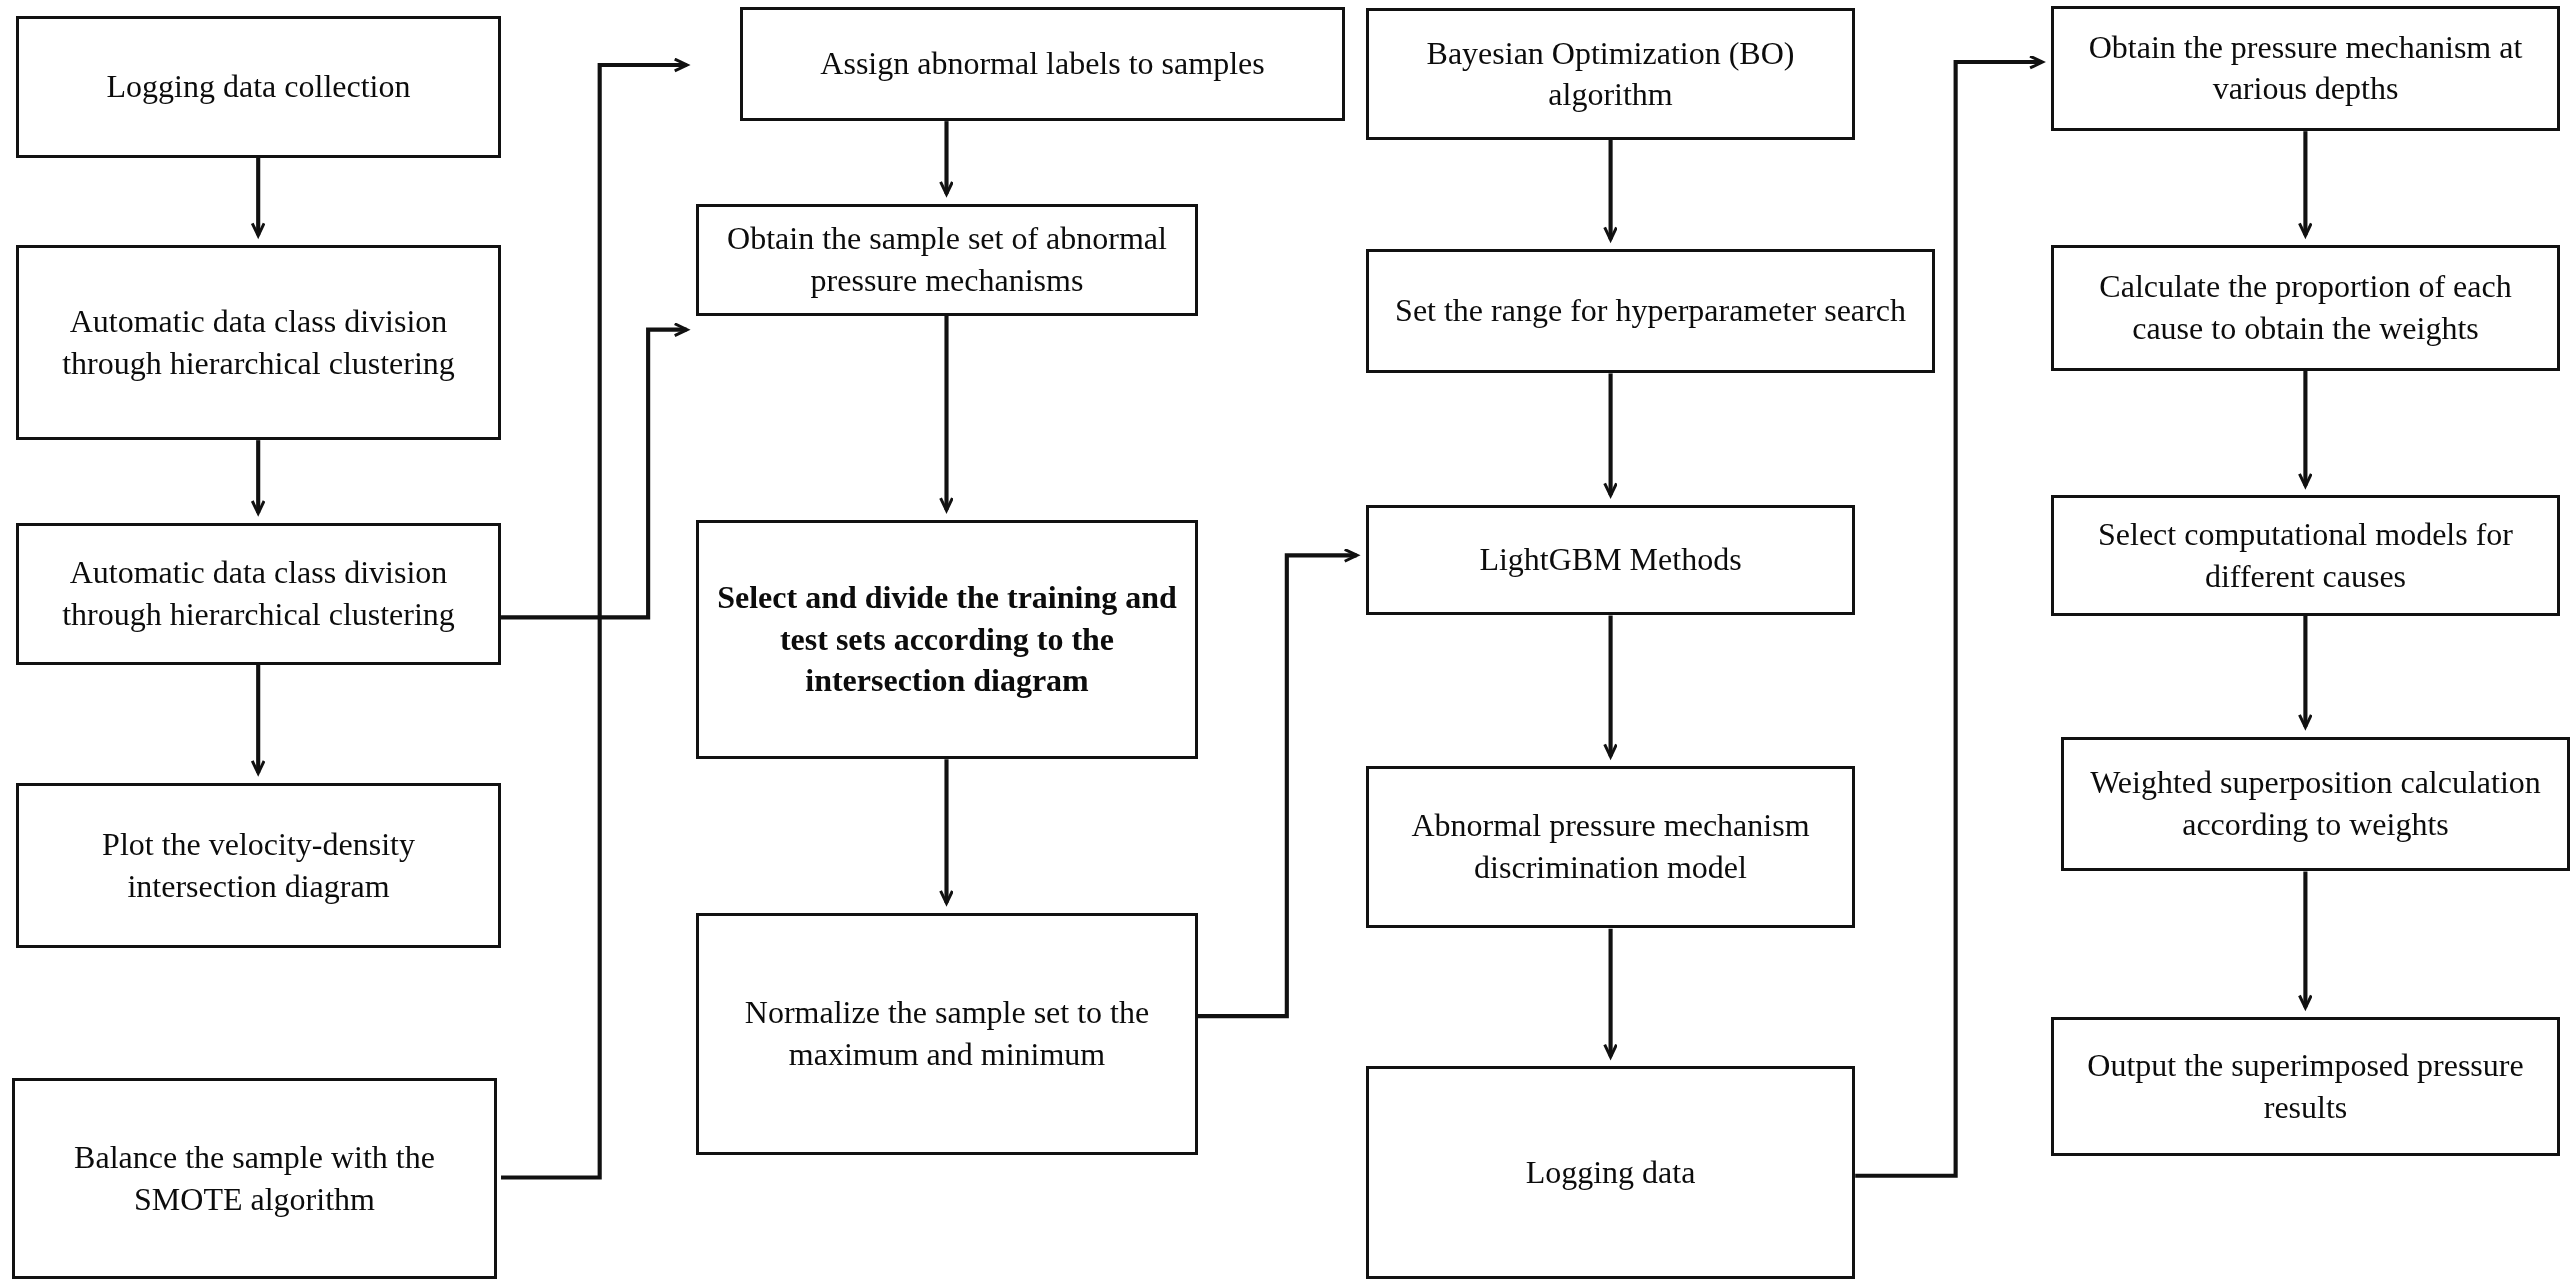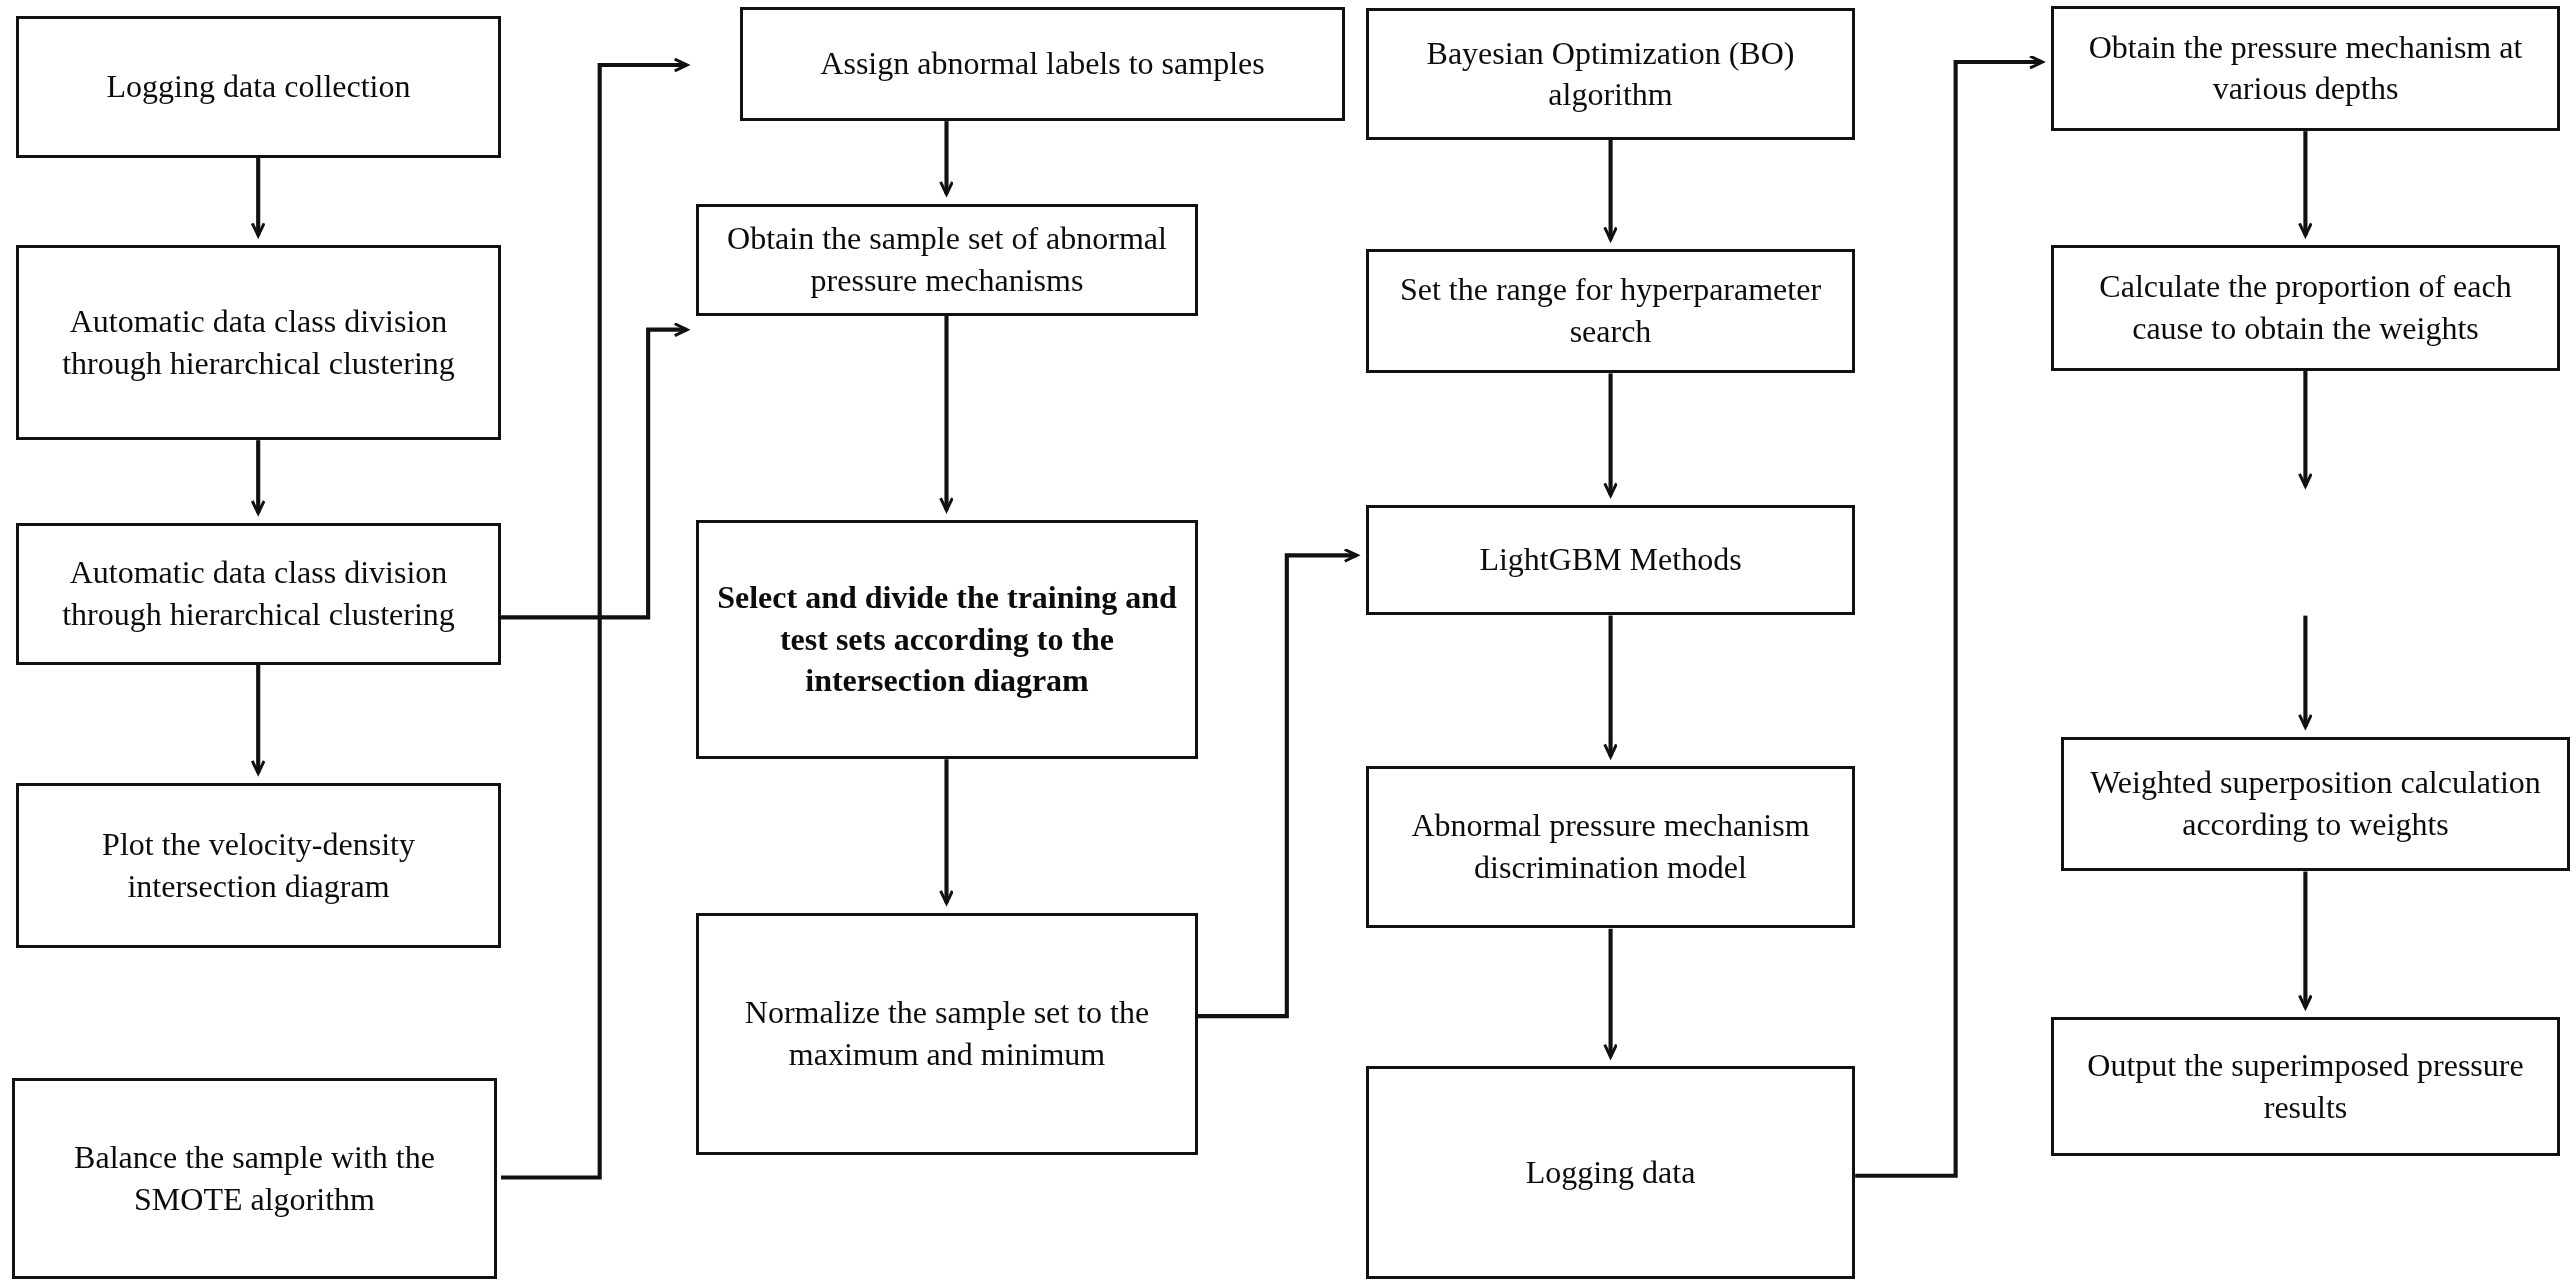--- a/index.html
+++ b/index.html
@@ -94,7 +94,7 @@
     <span>Bayesian Optimization (BO) algorithm</span>
   </div>
 
-  <div class="node" style="left:1366px;top:249px;width:489px;height:124px;">
+  <div class="node" style="left:1366px;top:249px;width:569px;height:124px;">
     <span>Set the range for hyperparameter search</span>
   </div>
 

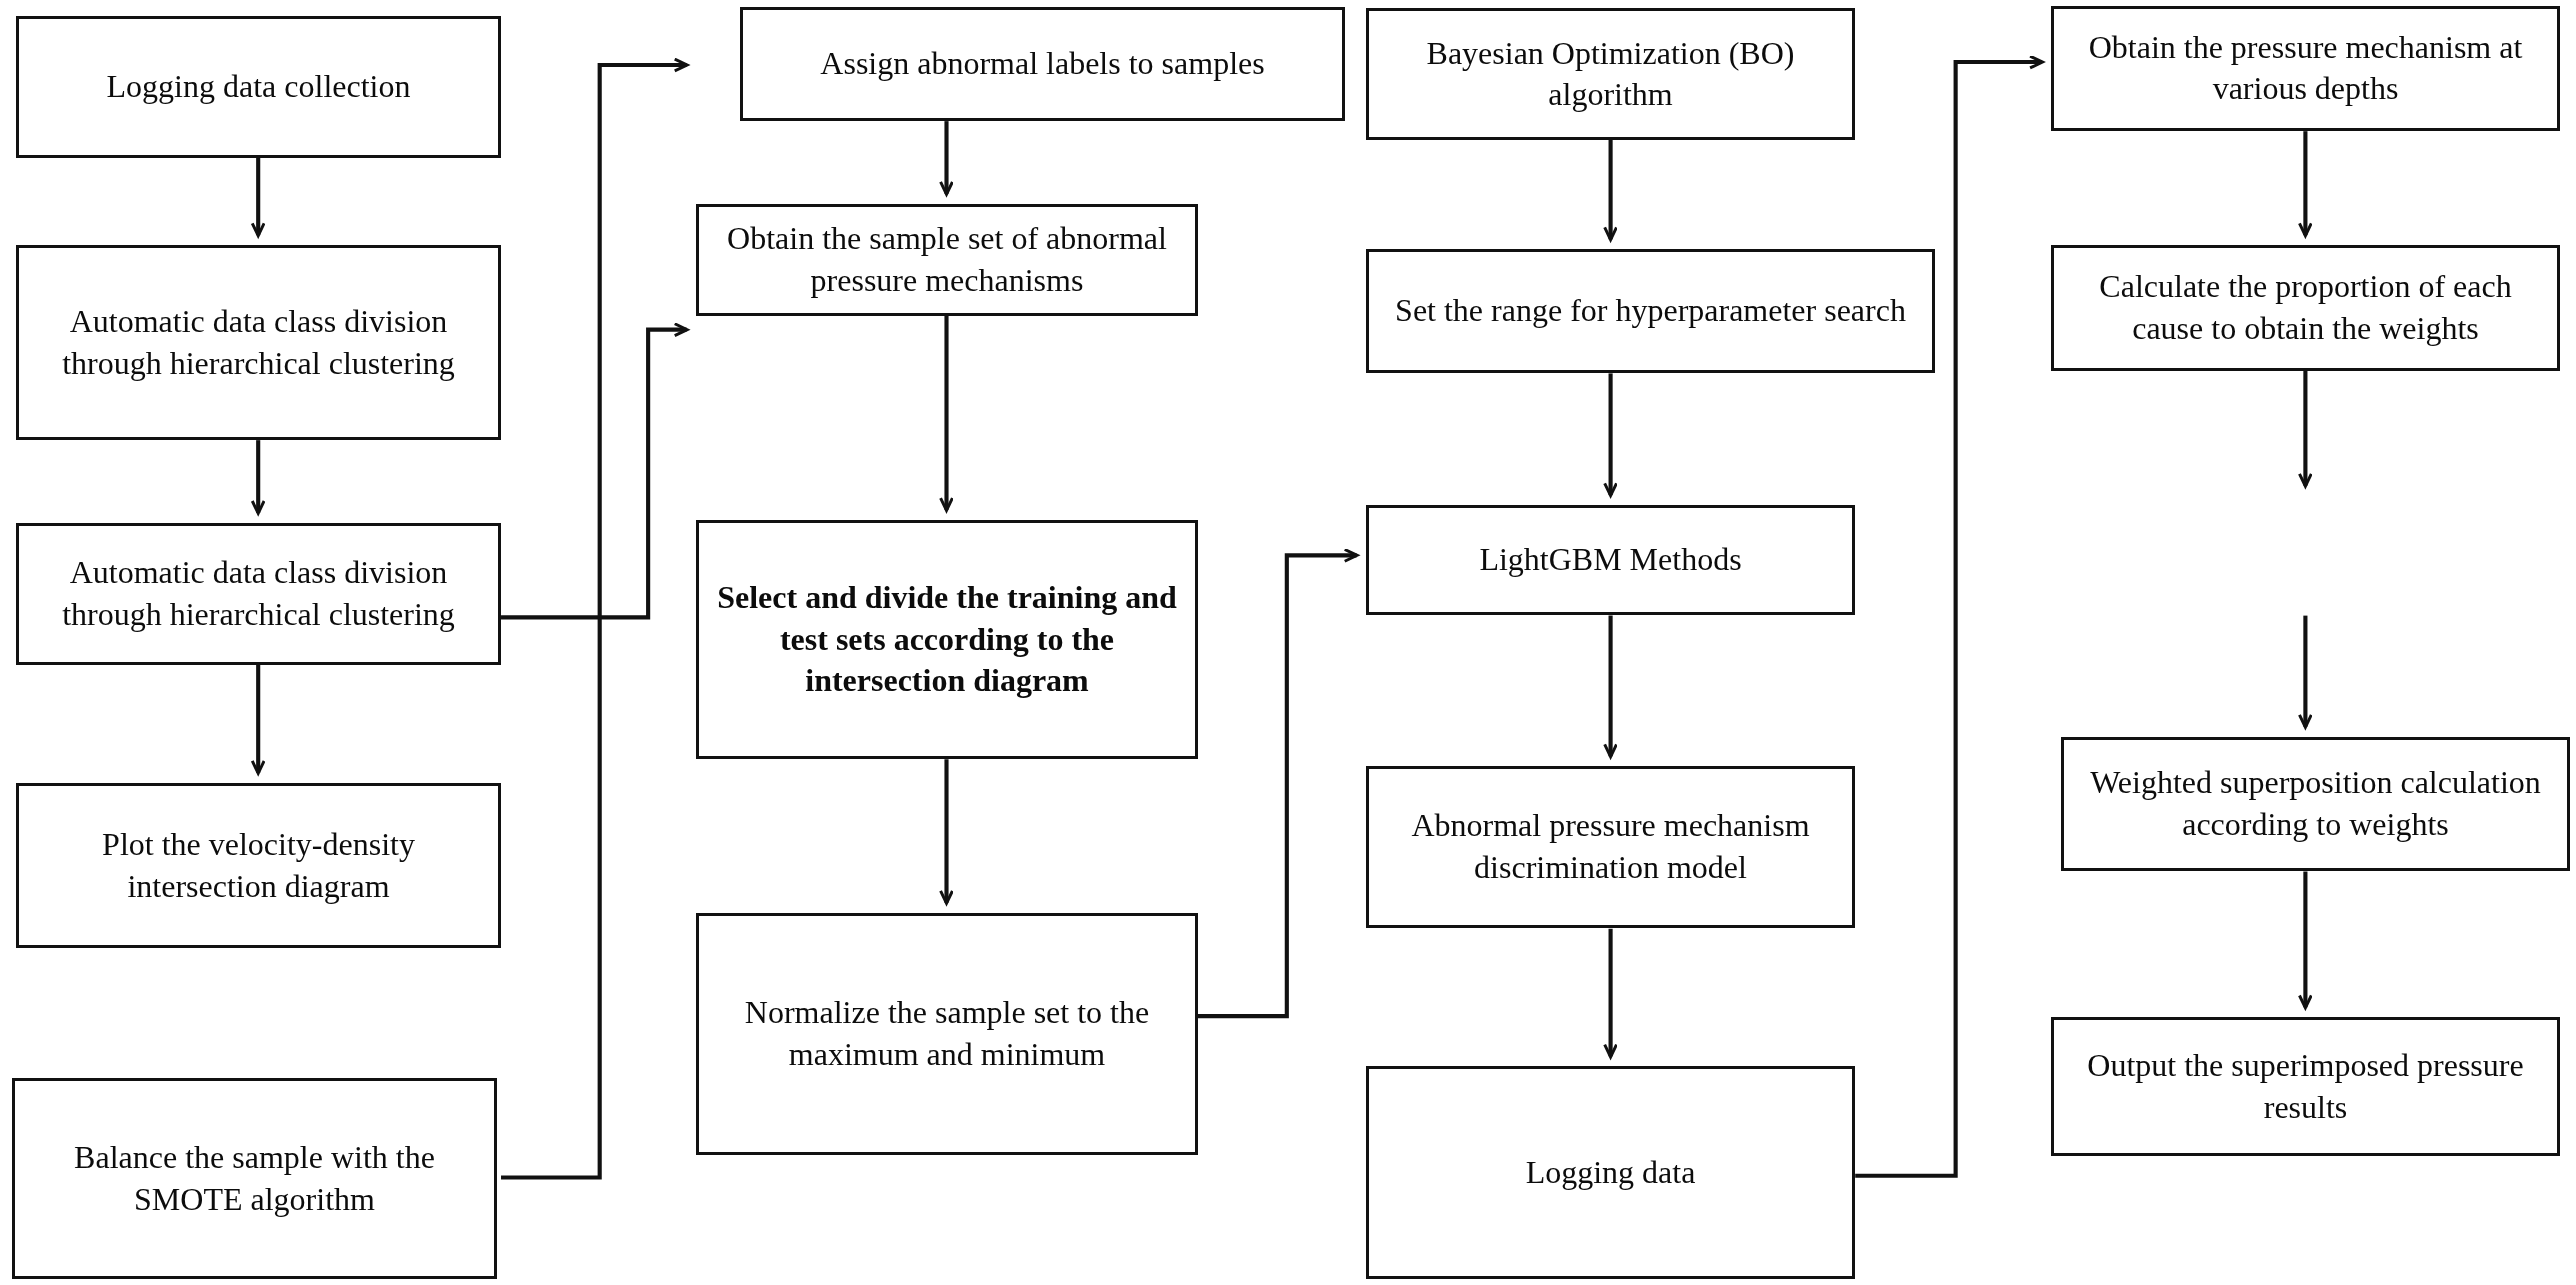--- a/index.html
+++ b/index.html
@@ -118,6 +118,9 @@
     <span>Calculate the proportion of each cause to obtain the weights</span>
   </div>
 
+  <div class="node" style="left:2051px;top:495px;width:509px;height:121px;">
+    <span>Select computational models for different causes</span>
+  </div>
 
   <div class="node" style="left:2051px;top:737px;width:509px;height:134px;margin-left:10px;">
     <span>Weighted superposition calculation according to weights</span>

